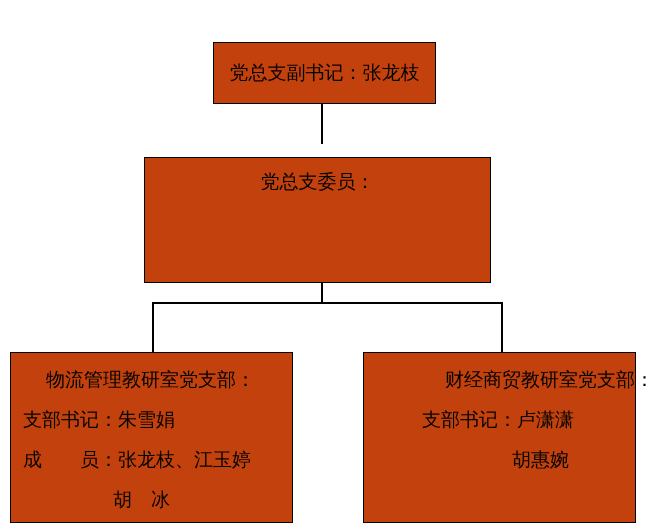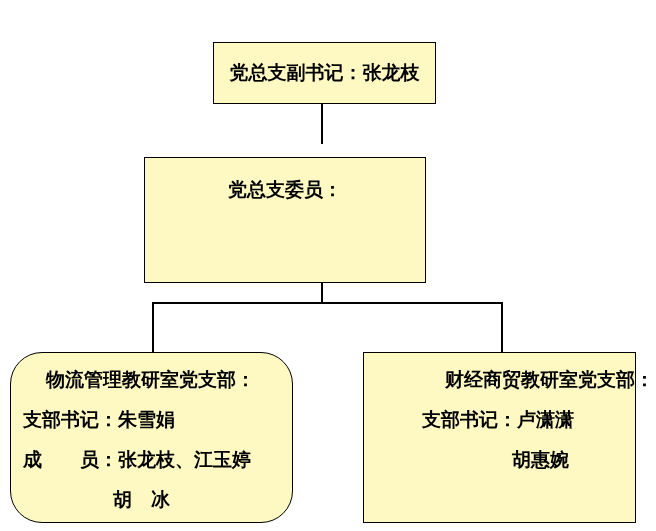--- a/index.html
+++ b/index.html
@@ -20,9 +20,8 @@
   .box {
     position: absolute;
     border: 1.5px solid #000000;
-    background: #fef9c3;
+    background: #c2410c;
     box-sizing: border-box;
-    font-weight: bold;
   }
   .box-top {
     left: 213px; top: 42px; width: 223px; height: 62px;

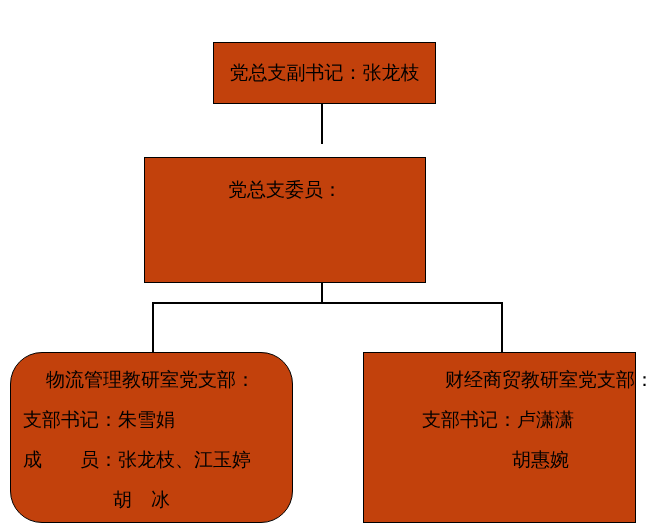--- a/index.html
+++ b/index.html
@@ -28,8 +28,8 @@
     display: flex; align-items: center; justify-content: center;
   }
   .box-committee {
-    left: 144px; top: 157px; width: 282px; height: 126px;
-    padding-top: 12px;
+    left: 144px; top: 157px; width: 347px; height: 126px;
+    padding-top: 4px;
   }
   .box-committee .row {
     height: 39px; line-height: 39px; text-align: center; white-space: nowrap;

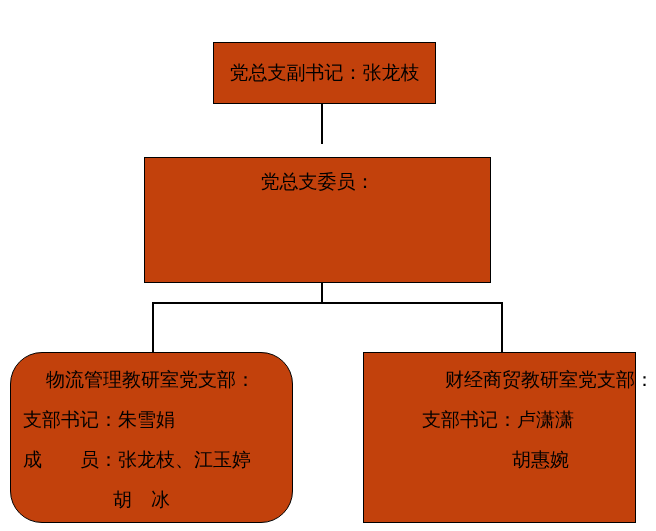--- a/index.html
+++ b/index.html
@@ -34,7 +34,7 @@
   .box-committee .row {
     height: 39px; line-height: 39px; text-align: center; white-space: nowrap;
   }
-  .box-branch-left  { left: 10px;  top: 352px; width: 283px; height: 171px; padding-top: 7px; border-radius: 32px; }
+  .box-branch-left  { left: 10px;  top: 352px; width: 283px; height: 171px; padding-top: 7px; }
   .box-branch-right { left: 363px; top: 352px; width: 273px; height: 171px; padding-top: 7px; padding-left: 46px; }
   .box-branch-left .row, .box-branch-right .row {
     height: 40px; line-height: 40px; white-space: nowrap;

